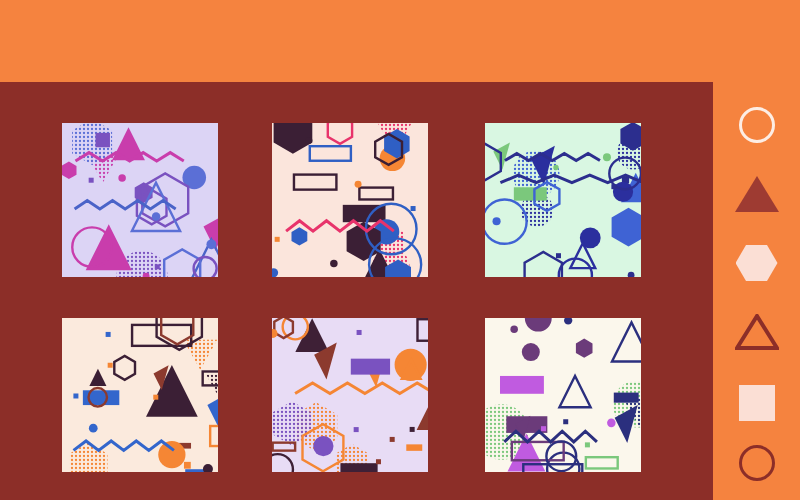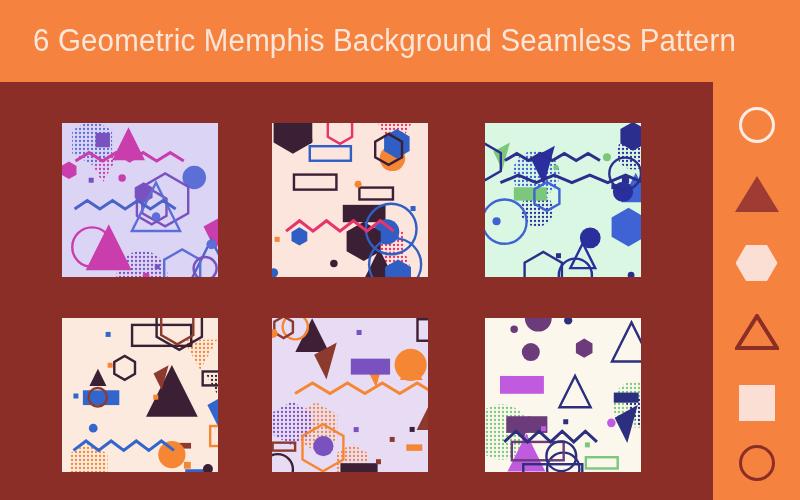--- a/index.html
+++ b/index.html
@@ -71,9 +71,6 @@
 
 <div id="stage">
 
-  <div id="header">
-    <div id="title">6 Geometric Memphis Background Seamless Pattern</div>
-  </div>
 
   <div id="panel"></div>
 

